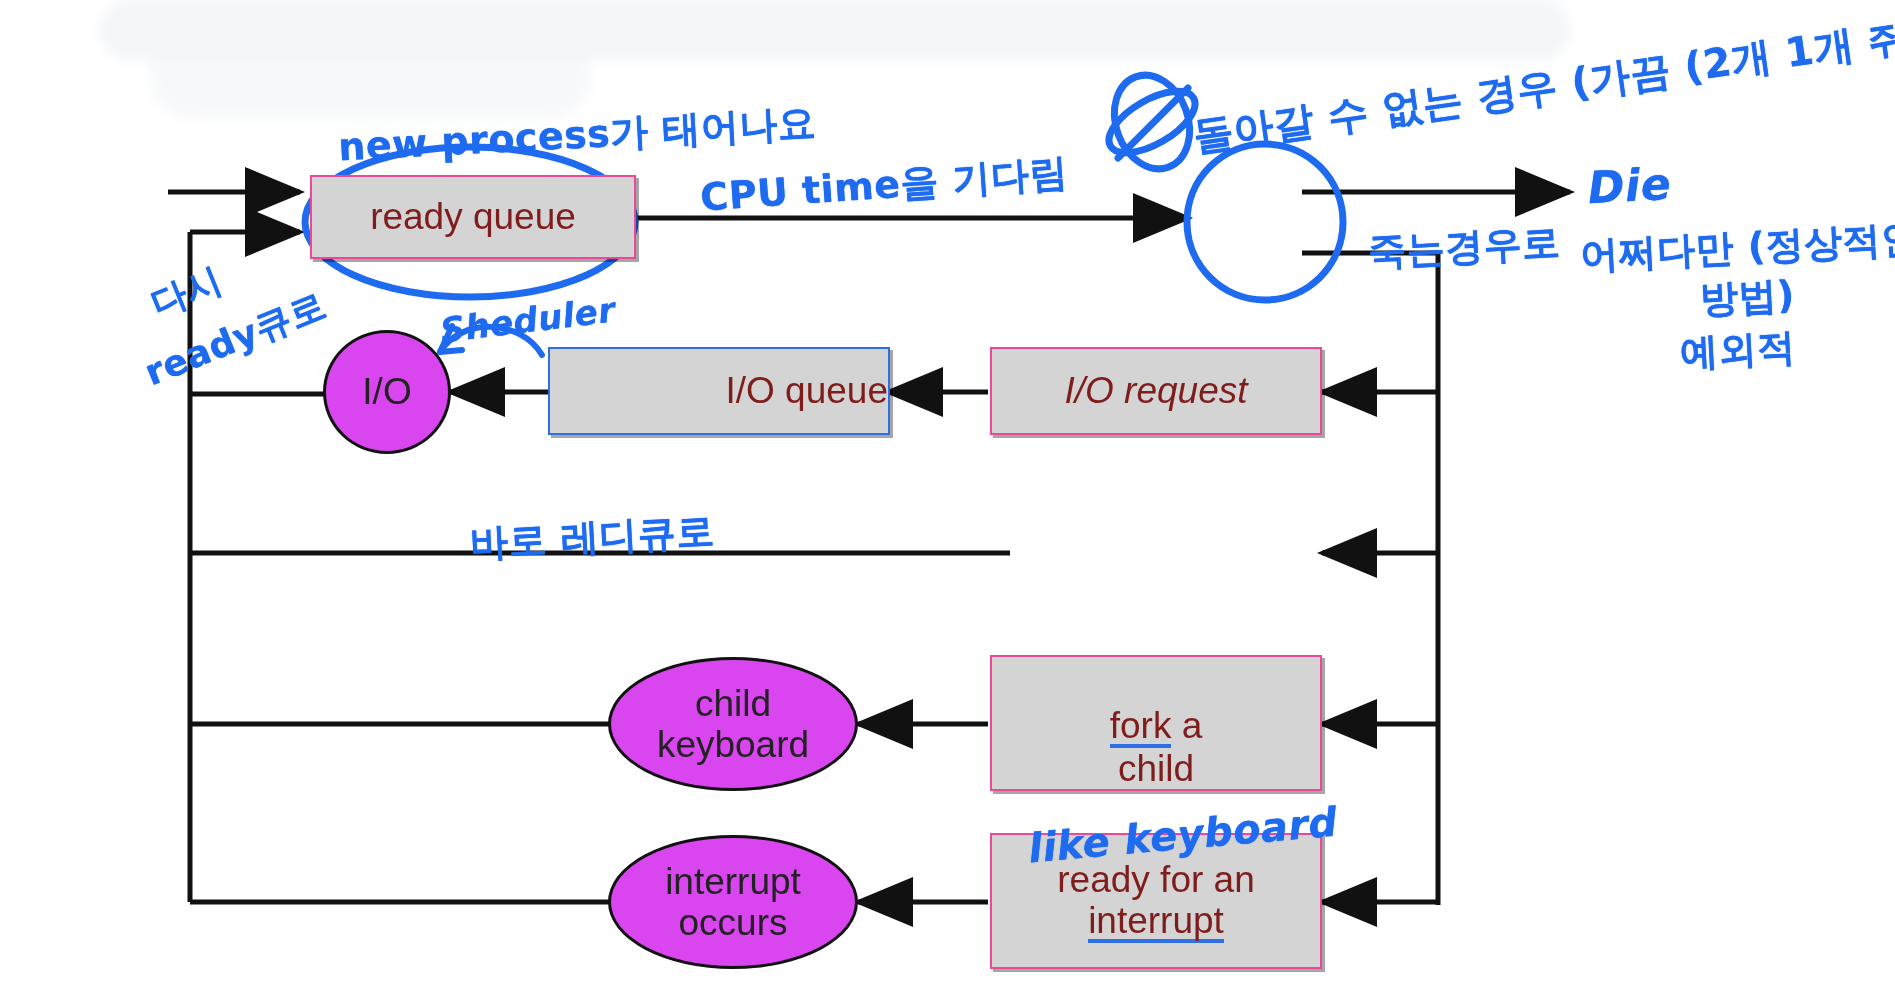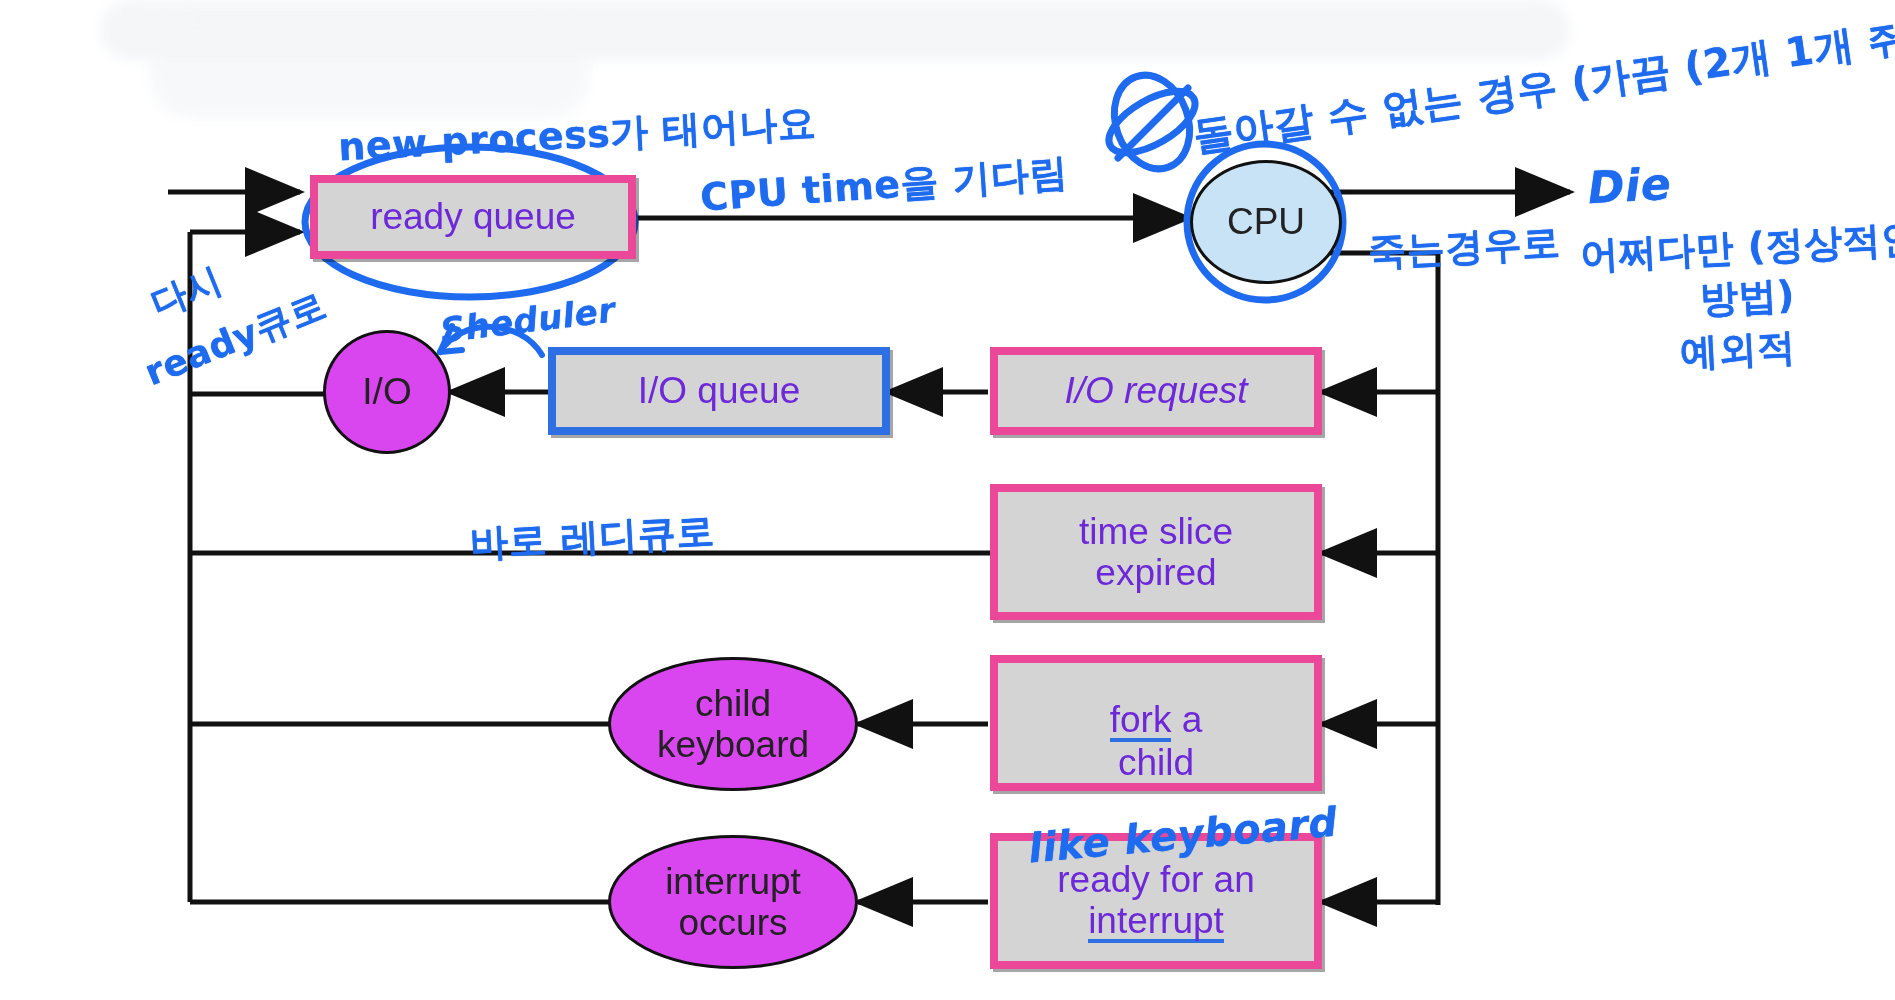--- a/index.html
+++ b/index.html
@@ -12,9 +12,9 @@
   svg.layer{position:absolute;left:0;top:0;width:1895px;height:1000px;}
 
   .nodebox{
-    position:absolute;background:#d4d4d4;border:8px solid #ec4899;
+    position:absolute;background:#d4d4d4;border:2px solid #ec4899;
     box-sizing:border-box;display:flex;align-items:center;justify-content:center;
-    text-align:center;color:#6d28d9;font-size:37px;line-height:1.12;
+    text-align:center;color:#7f1d1d;font-size:37px;line-height:1.12;
     box-shadow:3px 3px 0 rgba(0,0,0,.35);
   }
   .nodebox.blueoutline{border-color:#2f6fe4;}

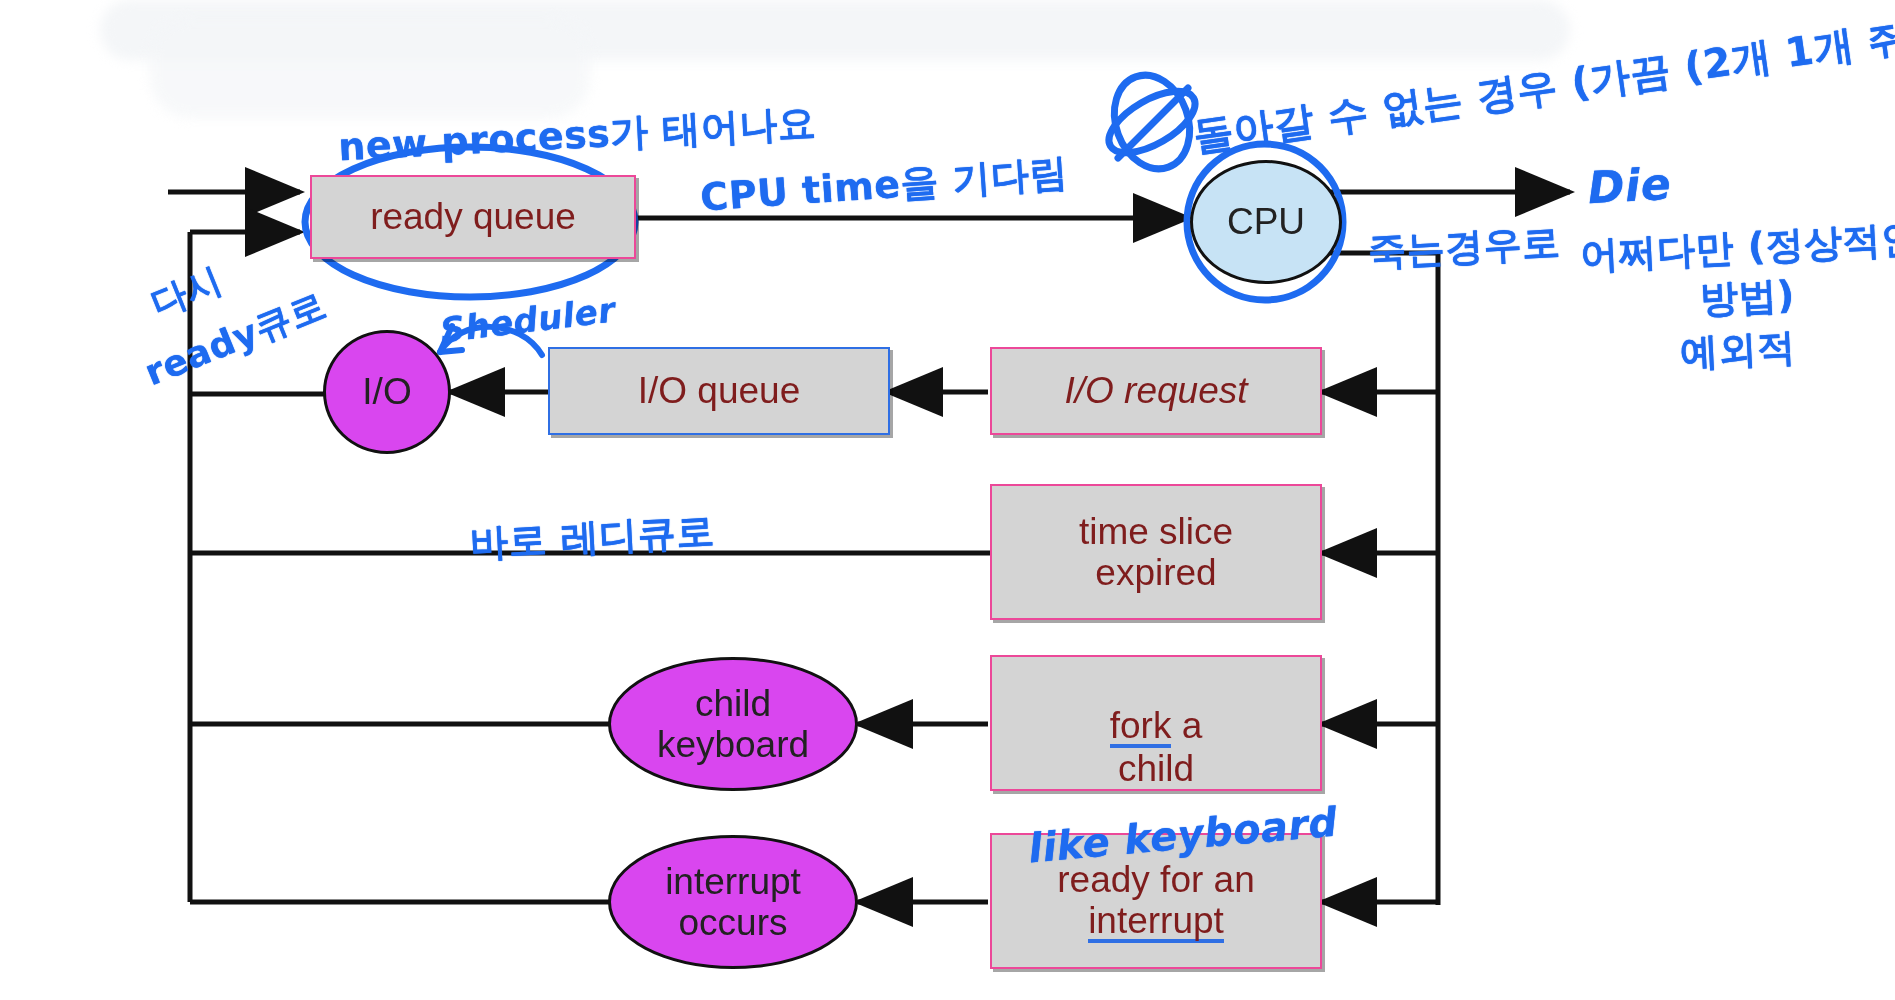--- a/index.html
+++ b/index.html
@@ -102,9 +102,6 @@
     <span>ready queue</span>
   </div>
 
-  <div class="ell cpu" style="left:1190px;top:160px;width:152px;height:124px;">
-    <span>CPU</span>
-  </div>
 
   <div class="ell" style="left:323px;top:330px;width:128px;height:124px;">
     <span>I/O</span>

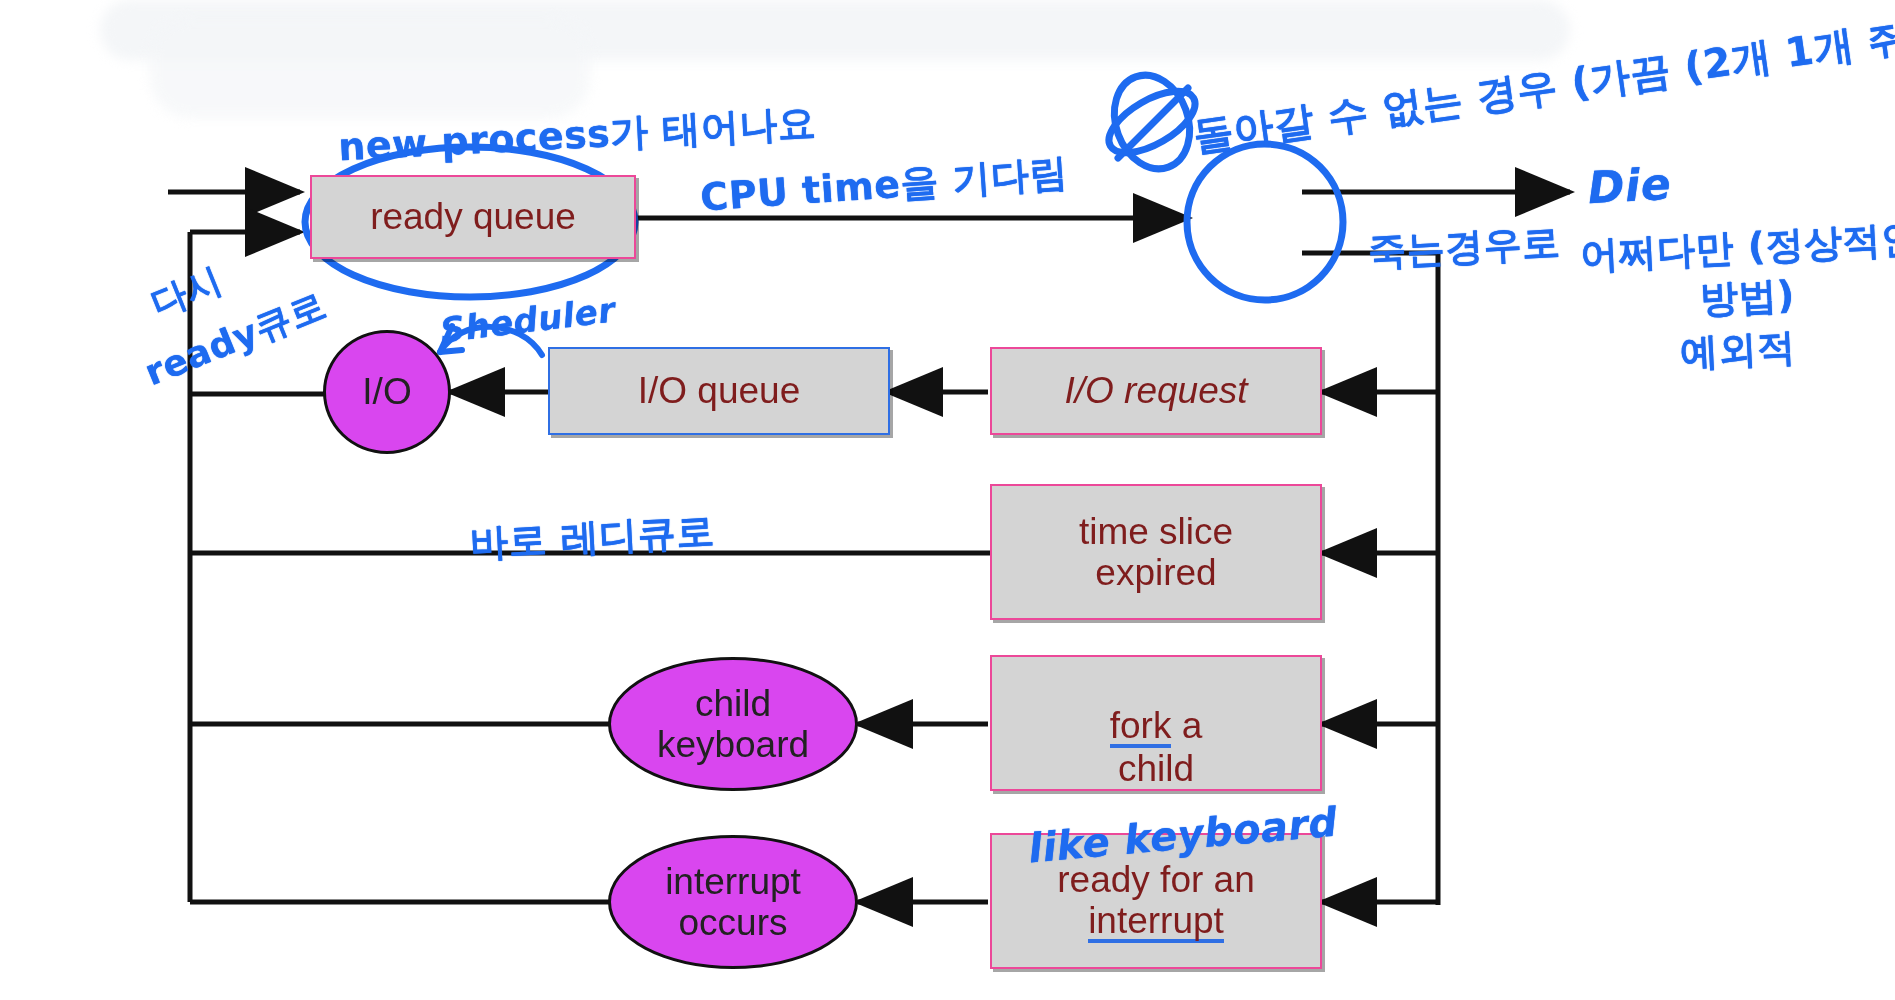--- a/index.html
+++ b/index.html
@@ -17,7 +17,7 @@
     text-align:center;color:#7f1d1d;font-size:37px;line-height:1.12;
     box-shadow:3px 3px 0 rgba(0,0,0,.35);
   }
-  .nodebox.blueoutline{border-color:#2f6fe4;}
+  .nodebox.blueoutline{border-color:#2f6fe4;justify-content:flex-end;}
   .ell{
     position:absolute;background:#d946ef;border:3px solid #111;border-radius:50%;
     box-sizing:border-box;display:flex;align-items:center;justify-content:center;

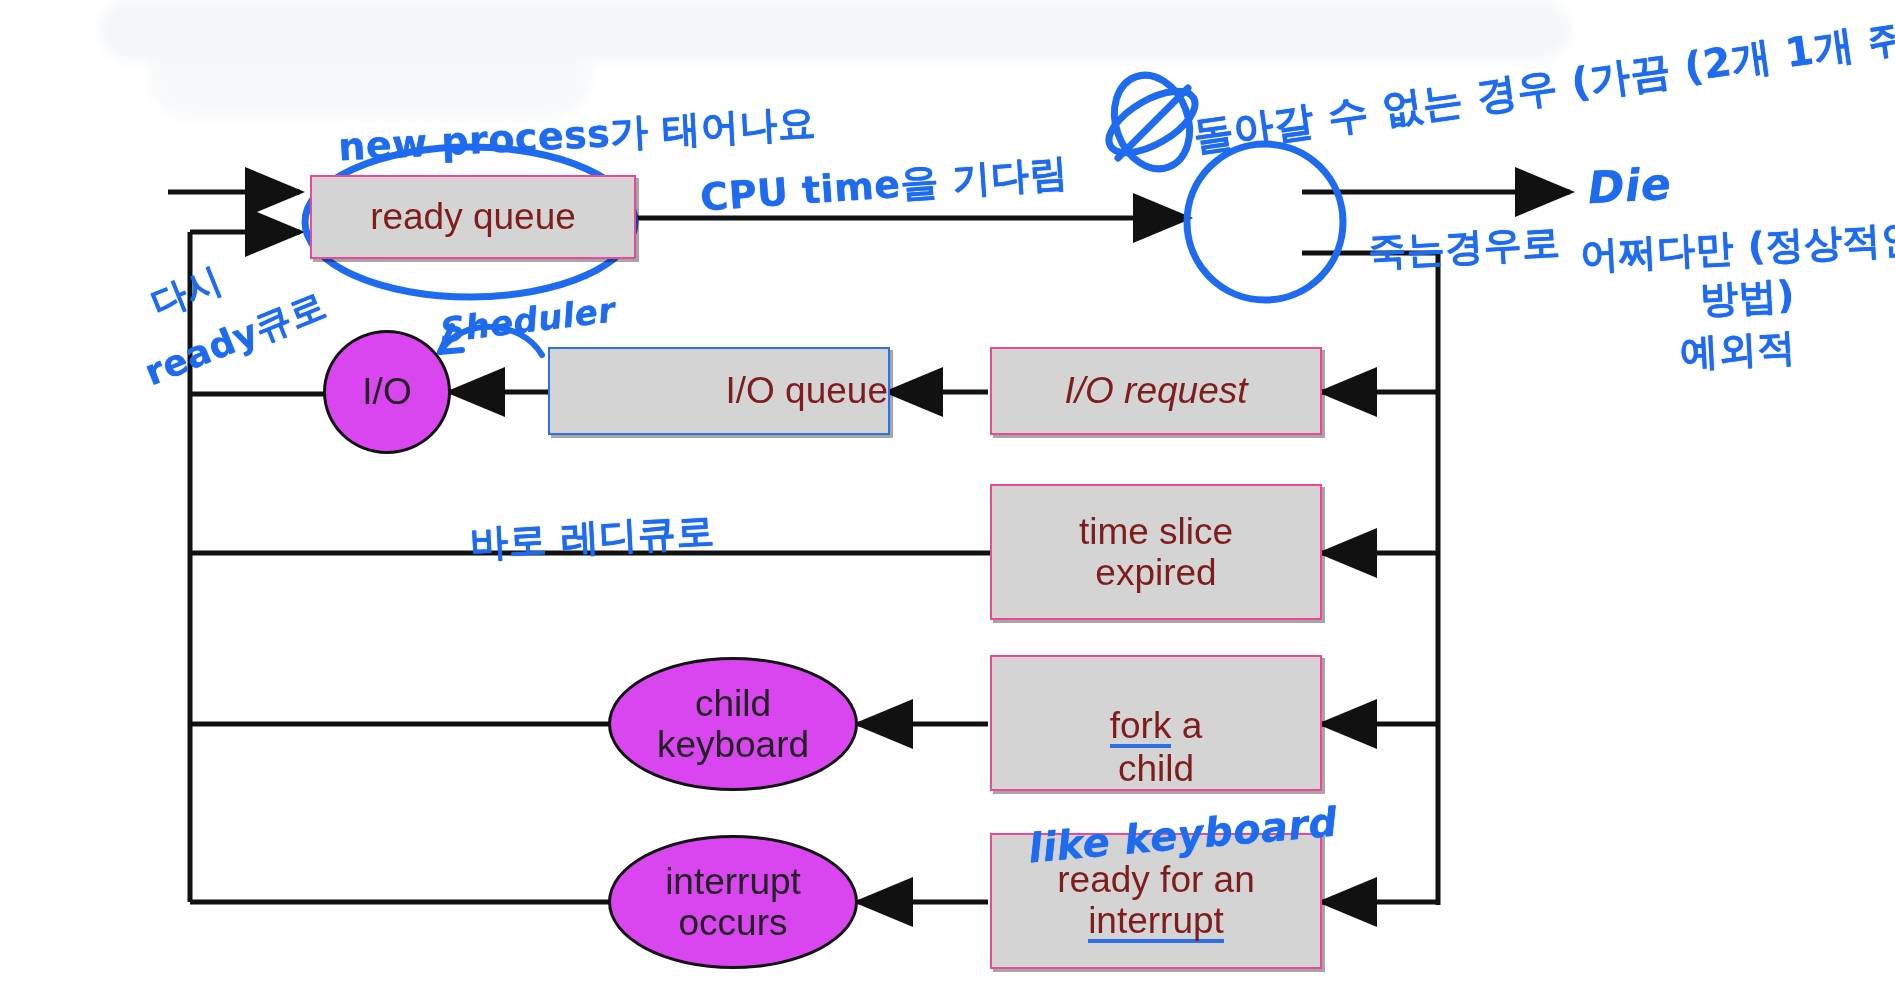--- a/index.html
+++ b/index.html
@@ -115,12 +115,6 @@
     <span>I/O request</span>
   </div>
 
-  <div class="nodebox" style="left:990px;top:484px;width:332px;height:136px;">
-    <span>
-      <span>time slice</span><br>
-      <span>expired</span>
-    </span>
-  </div>
 
   <div class="ell" style="left:608px;top:657px;width:250px;height:134px;">
     <span>

